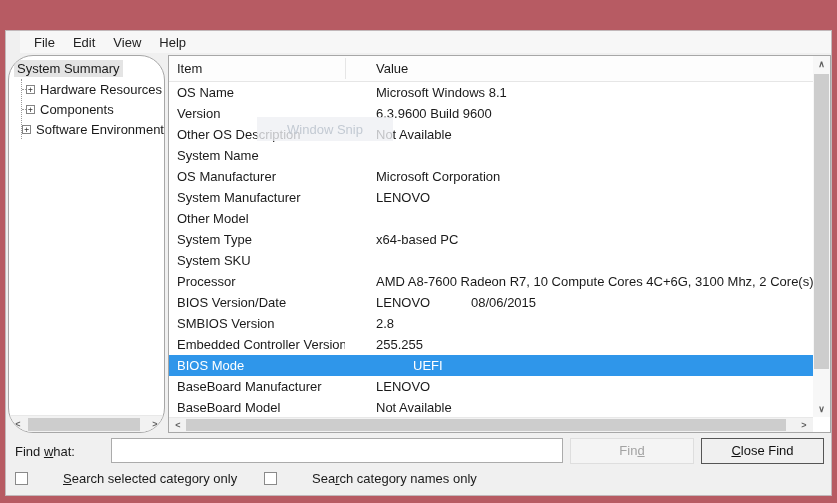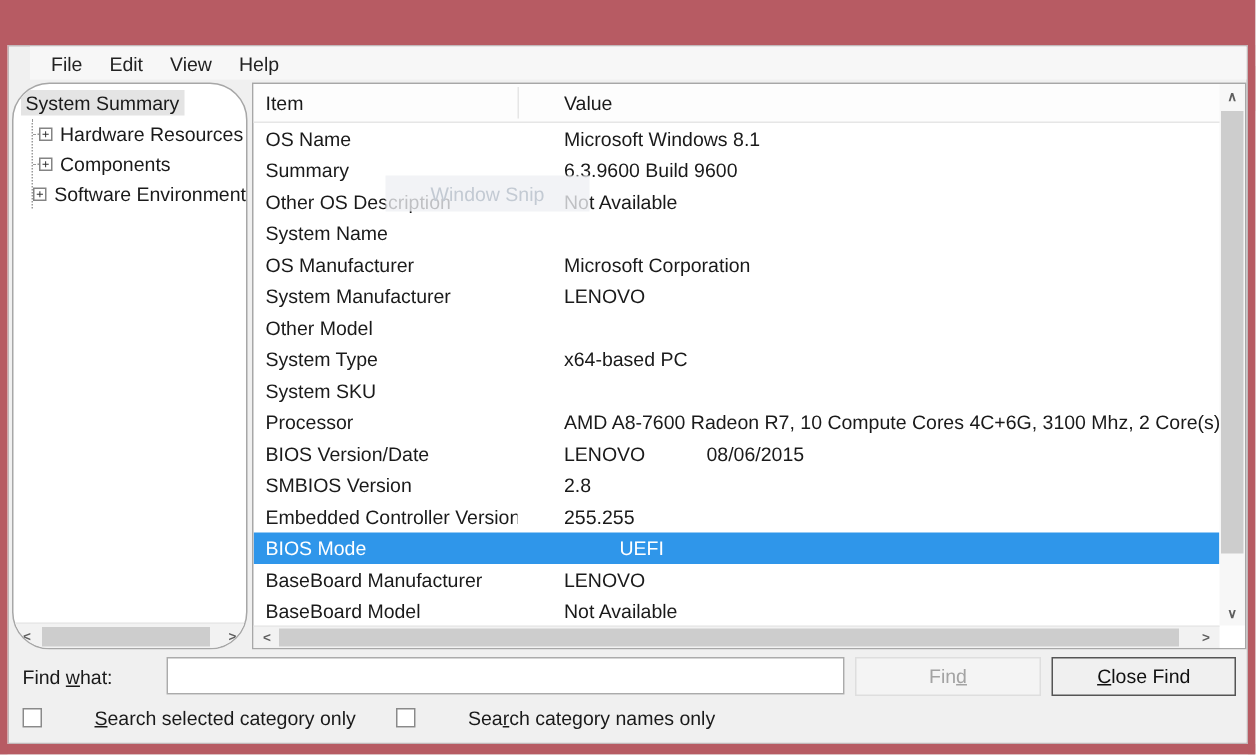--- a/index.html
+++ b/index.html
@@ -163,7 +163,7 @@
             <span class="cv"><span class="v1">Microsoft Windows 8.1</span></span>
           </div>
           <div class="lrow">
-            <span class="ci">Summary</span>
+            <span class="ci">Version</span>
             <span class="cv"><span class="v1">6.3.9600 Build 9600</span></span>
           </div>
           <div class="lrow">

